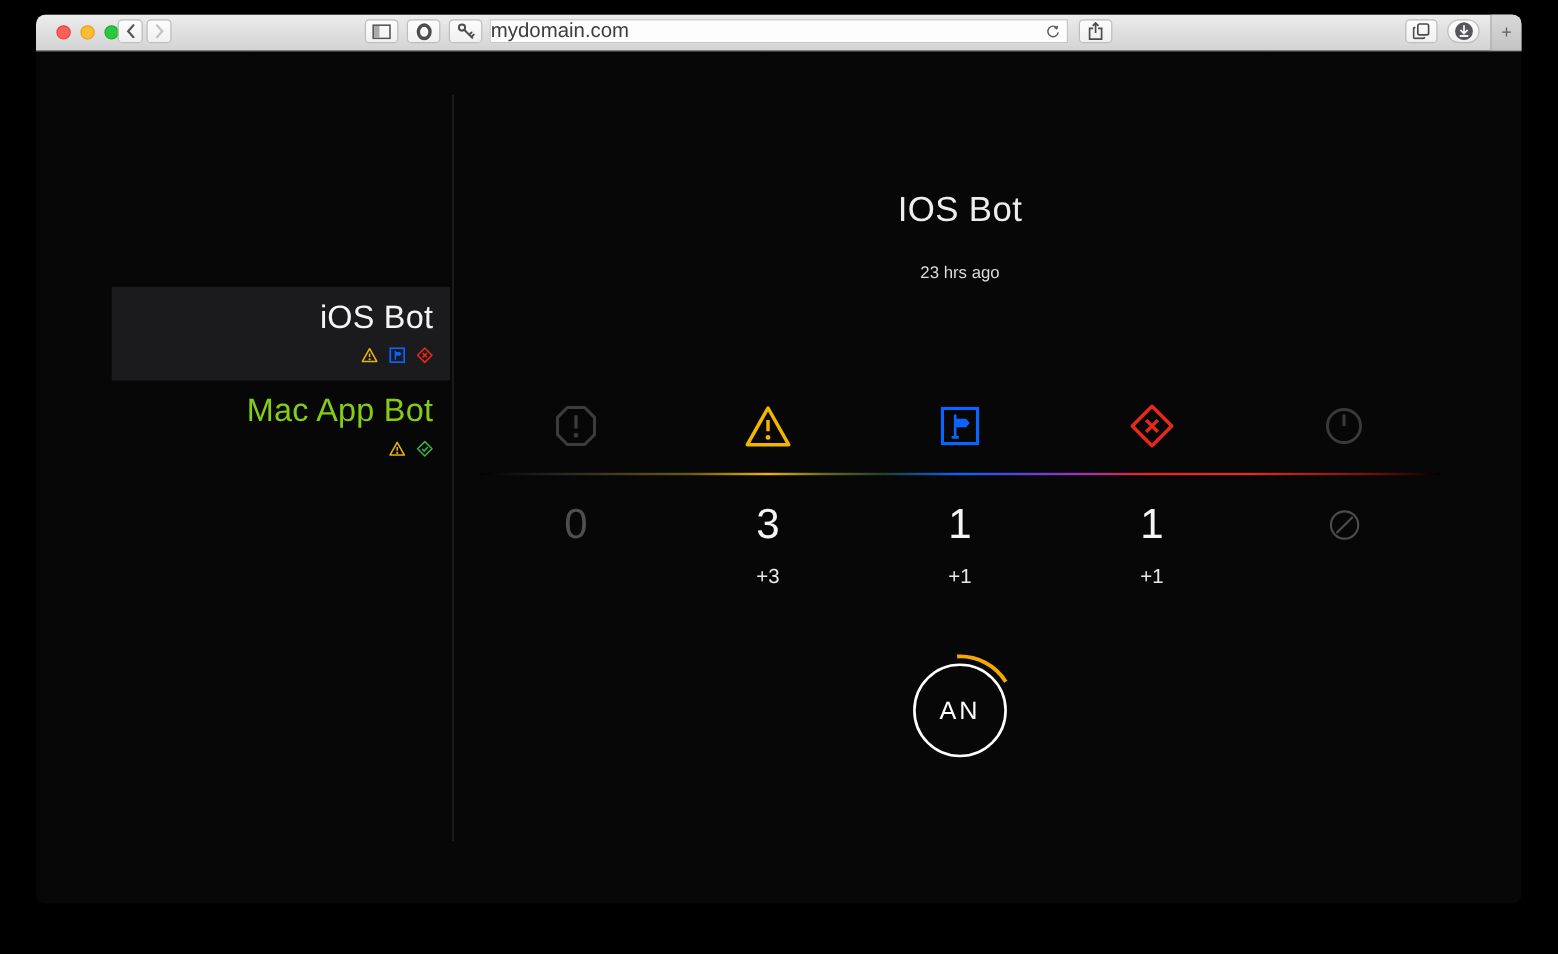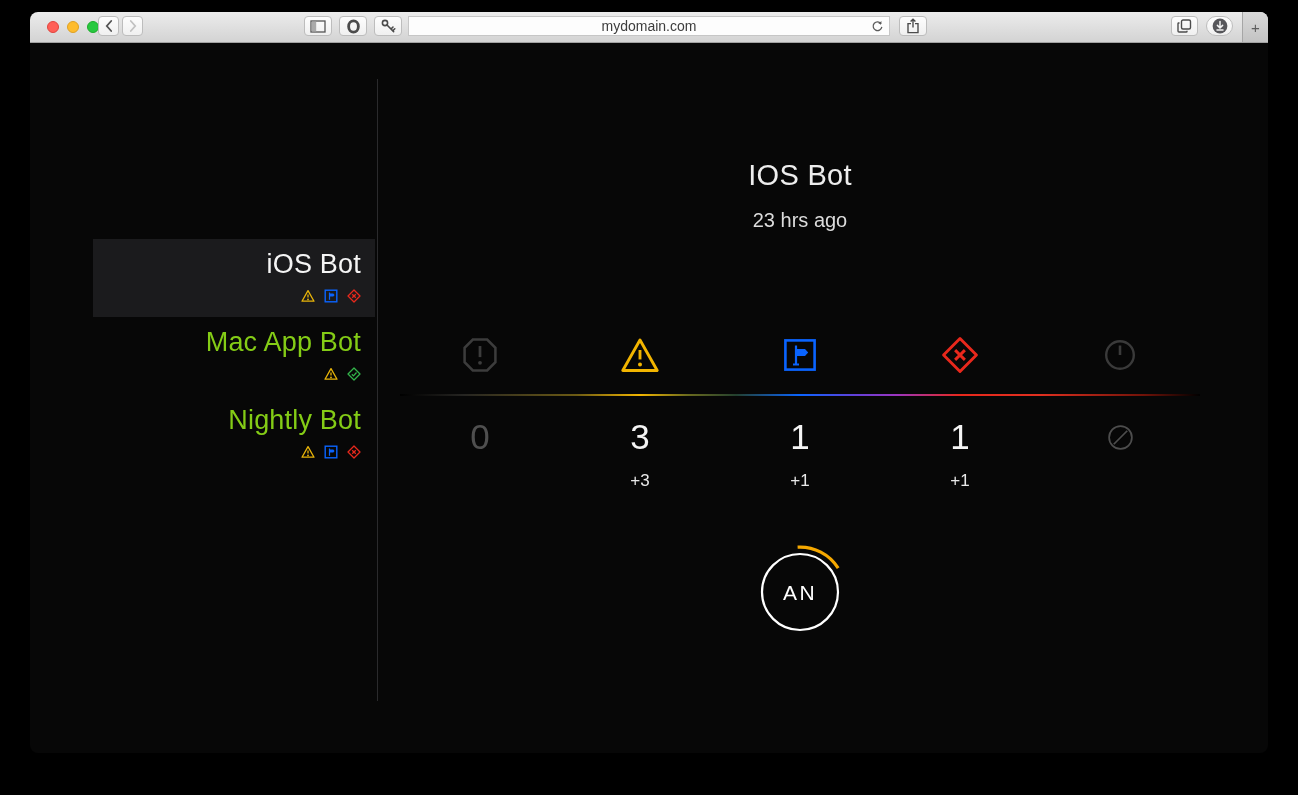--- a/index.html
+++ b/index.html
@@ -25,7 +25,7 @@
   .btn-dl{left:1176px;width:27px;border-radius:10px;}
   .url-field{position:absolute;left:378px;top:4px;width:482px;height:20px;box-sizing:border-box;
     background:#fdfdfd;border:1px solid #c6c6c6;border-radius:0;display:flex;align-items:center;
-    justify-content:center;font-size:14px;color:#3d3d3d;}
+    justify-content:flex-start;font-size:17px;color:#3d3d3d;}
   .url-refresh{position:absolute;right:5px;top:3px;}
   .newtab{position:absolute;right:0;top:0;width:26px;height:30px;background:linear-gradient(#d9d9d9,#c3c3c3);
     border-left:1px solid #a6a6a6;display:flex;align-items:center;justify-content:center;

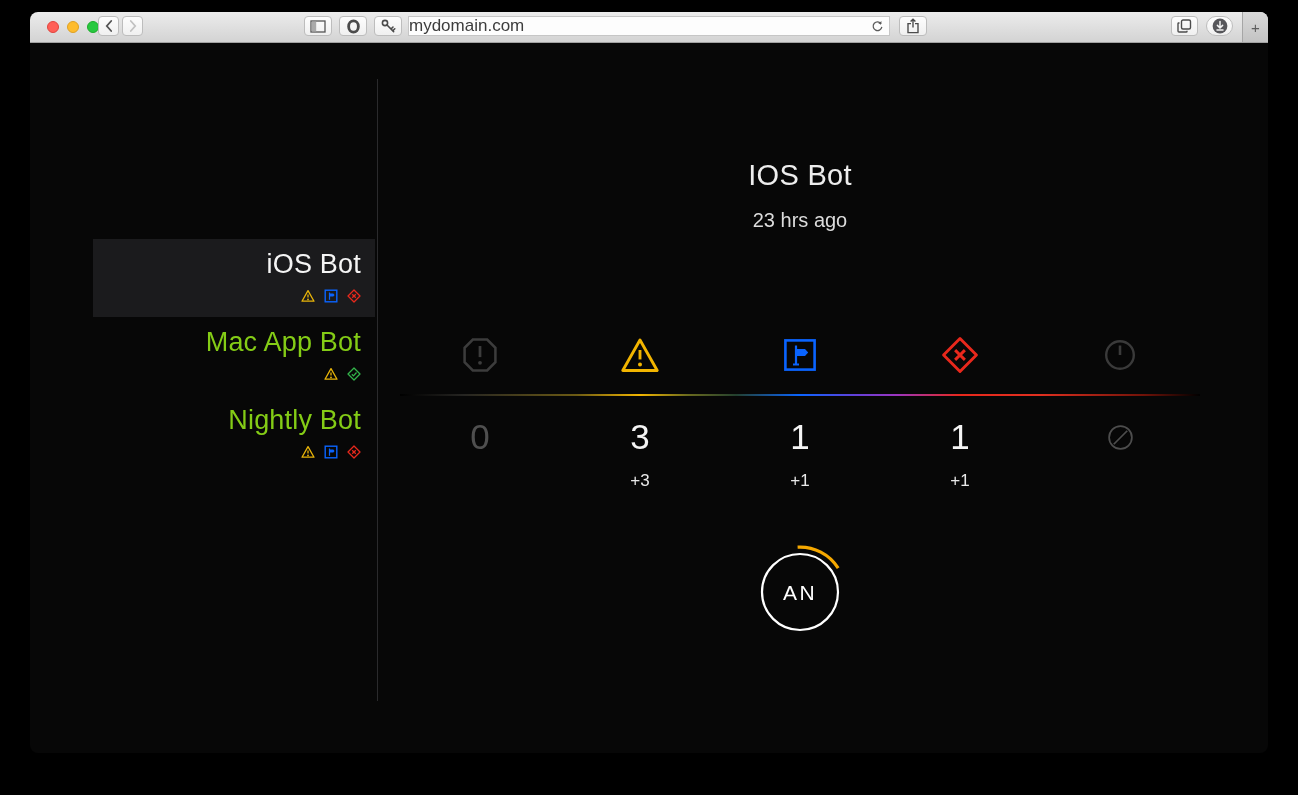--- a/index.html
+++ b/index.html
@@ -43,8 +43,8 @@
   
   .page-title{position:absolute;left:347px;top:116px;width:846px;text-align:center;
     font-size:29px;color:#ededed;letter-spacing:.3px;}
-  .page-sub{position:absolute;left:347px;top:166px;width:846px;text-align:center;
-    font-size:20px;color:#dcdcdc;}
+  .page-sub{position:absolute;left:347px;top:176px;width:846px;text-align:center;
+    font-size:14px;color:#dcdcdc;}
   .stats-icons{position:absolute;left:370px;top:293px;width:800px;display:flex;}
   .stats-icons .col{height:38px;}
   .col{width:160px;display:flex;align-items:center;justify-content:center;}

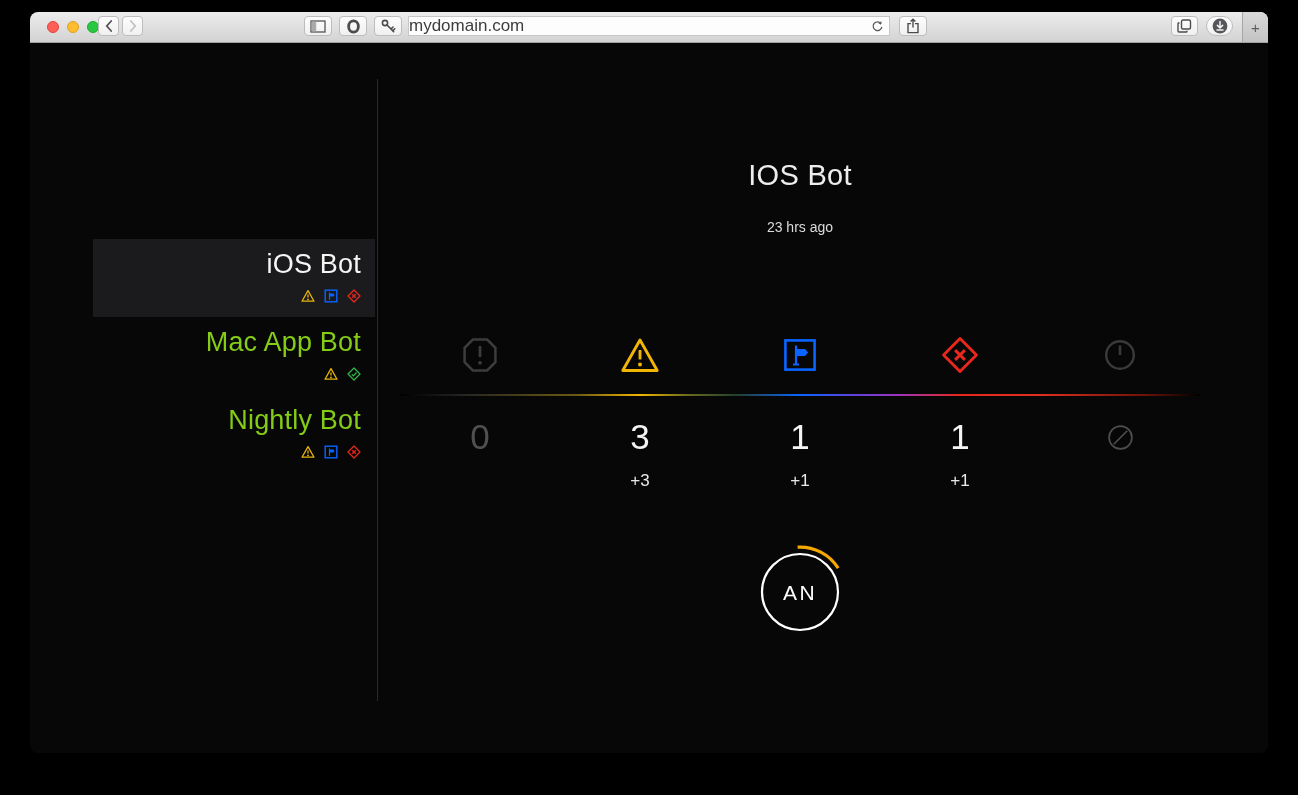--- a/index.html
+++ b/index.html
@@ -198,31 +198,6 @@
         </div>
       </div>
 
-      <div class="bot-item">
-        <div class="bot-label">Nightly Bot</div>
-        <div class="bot-icons">
-          <span>
-            <svg width="14" height="14" viewBox="0 0 14 14">
-                <path d="M7 1.6 L13 12.2 H1 Z" fill="none" stroke="#e8b409" stroke-width="1.3" stroke-linejoin="round"></path>
-                <path d="M7 5.6 V8.6" stroke="#e8b409" stroke-width="1.3"></path>
-                <circle cx="7" cy="10.4" r=".9" fill="#e8b409"></circle>
-              </svg>
-          </span>
-          <span>
-            <svg width="14" height="14" viewBox="0 0 14 14">
-                <rect x="1.2" y="1.2" width="11.6" height="11.6" fill="none" stroke="#0a64ff" stroke-width="1.4"></rect>
-                <path d="M5.5 3.5 V10.8" stroke="#0a64ff" stroke-width="1.2"></path>
-                <path d="M5.5 4.4 H9.3 L10.6 5.9 L9.3 7.4 H5.5 Z" fill="#0a64ff"></path>
-              </svg>
-          </span>
-          <span>
-            <svg width="14" height="14" viewBox="0 0 14 14">
-                <path d="M7 1 L13 7 L7 13 L1 7 Z" fill="none" stroke="#e8281c" stroke-width="1.3" stroke-linejoin="round"></path>
-                <path d="M5.2 5.2 L8.8 8.8 M8.8 5.2 L5.2 8.8" stroke="#e8281c" stroke-width="1.3"></path>
-              </svg>
-          </span>
-        </div>
-      </div>
 
     </div>
 

